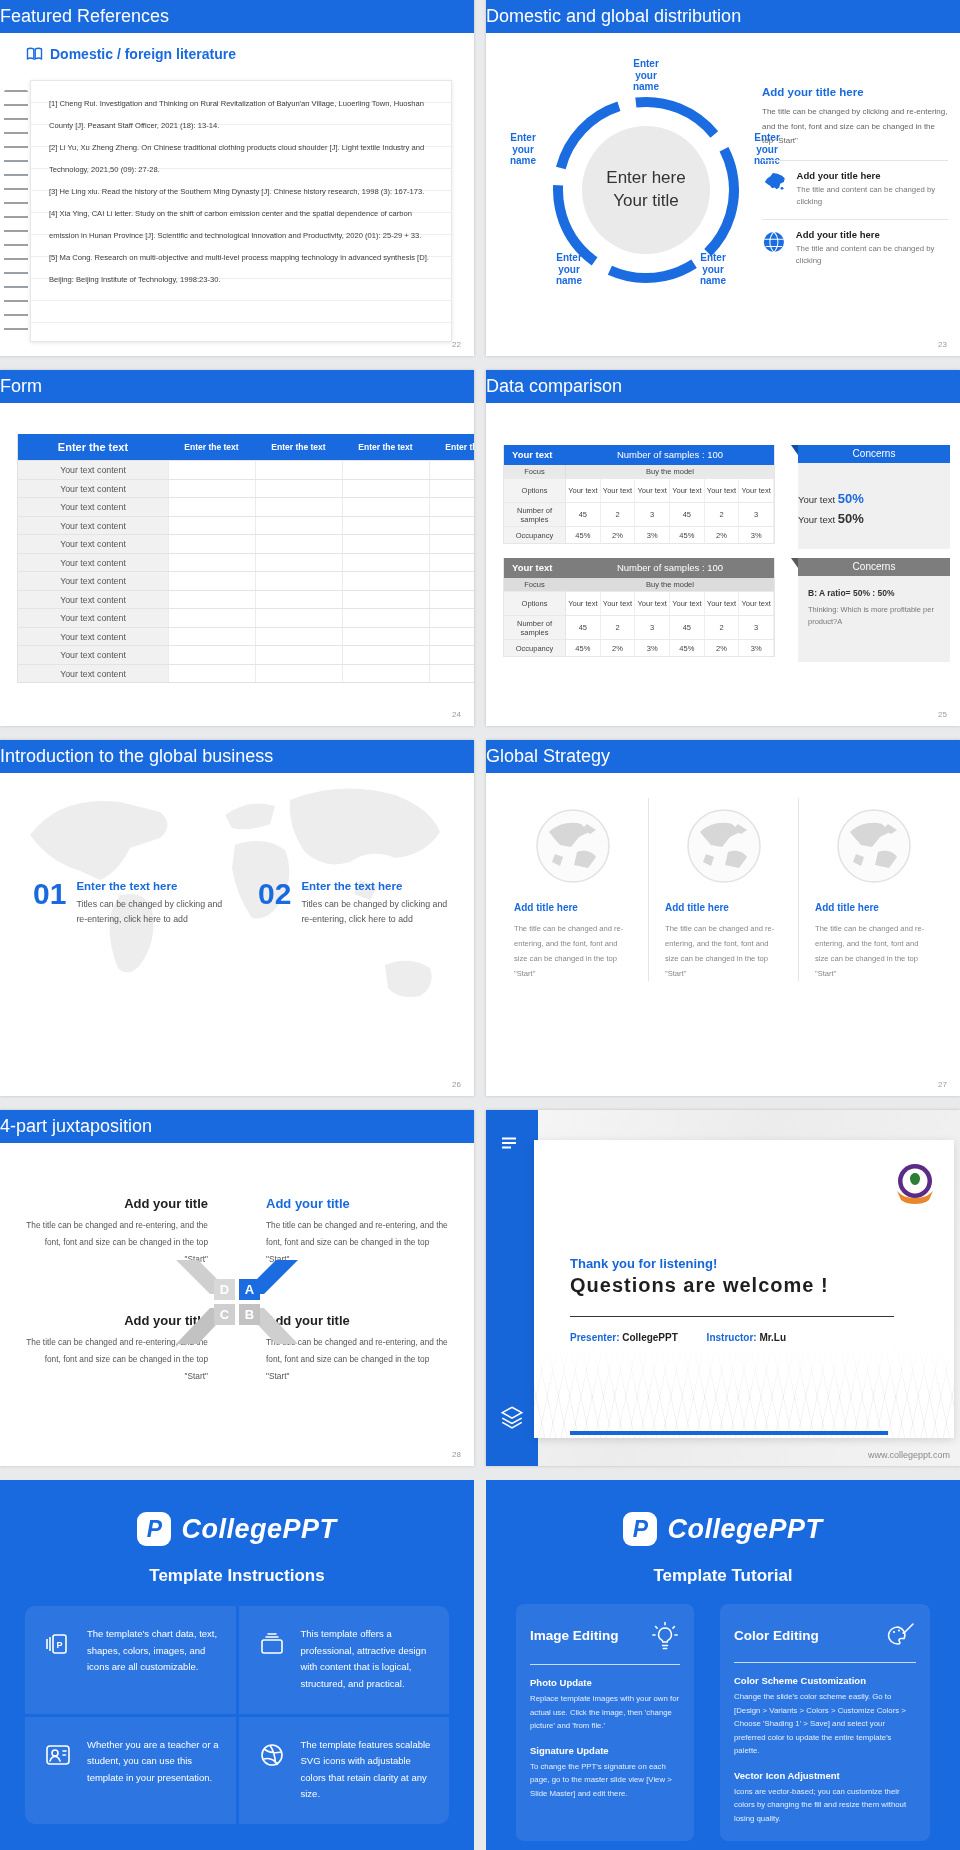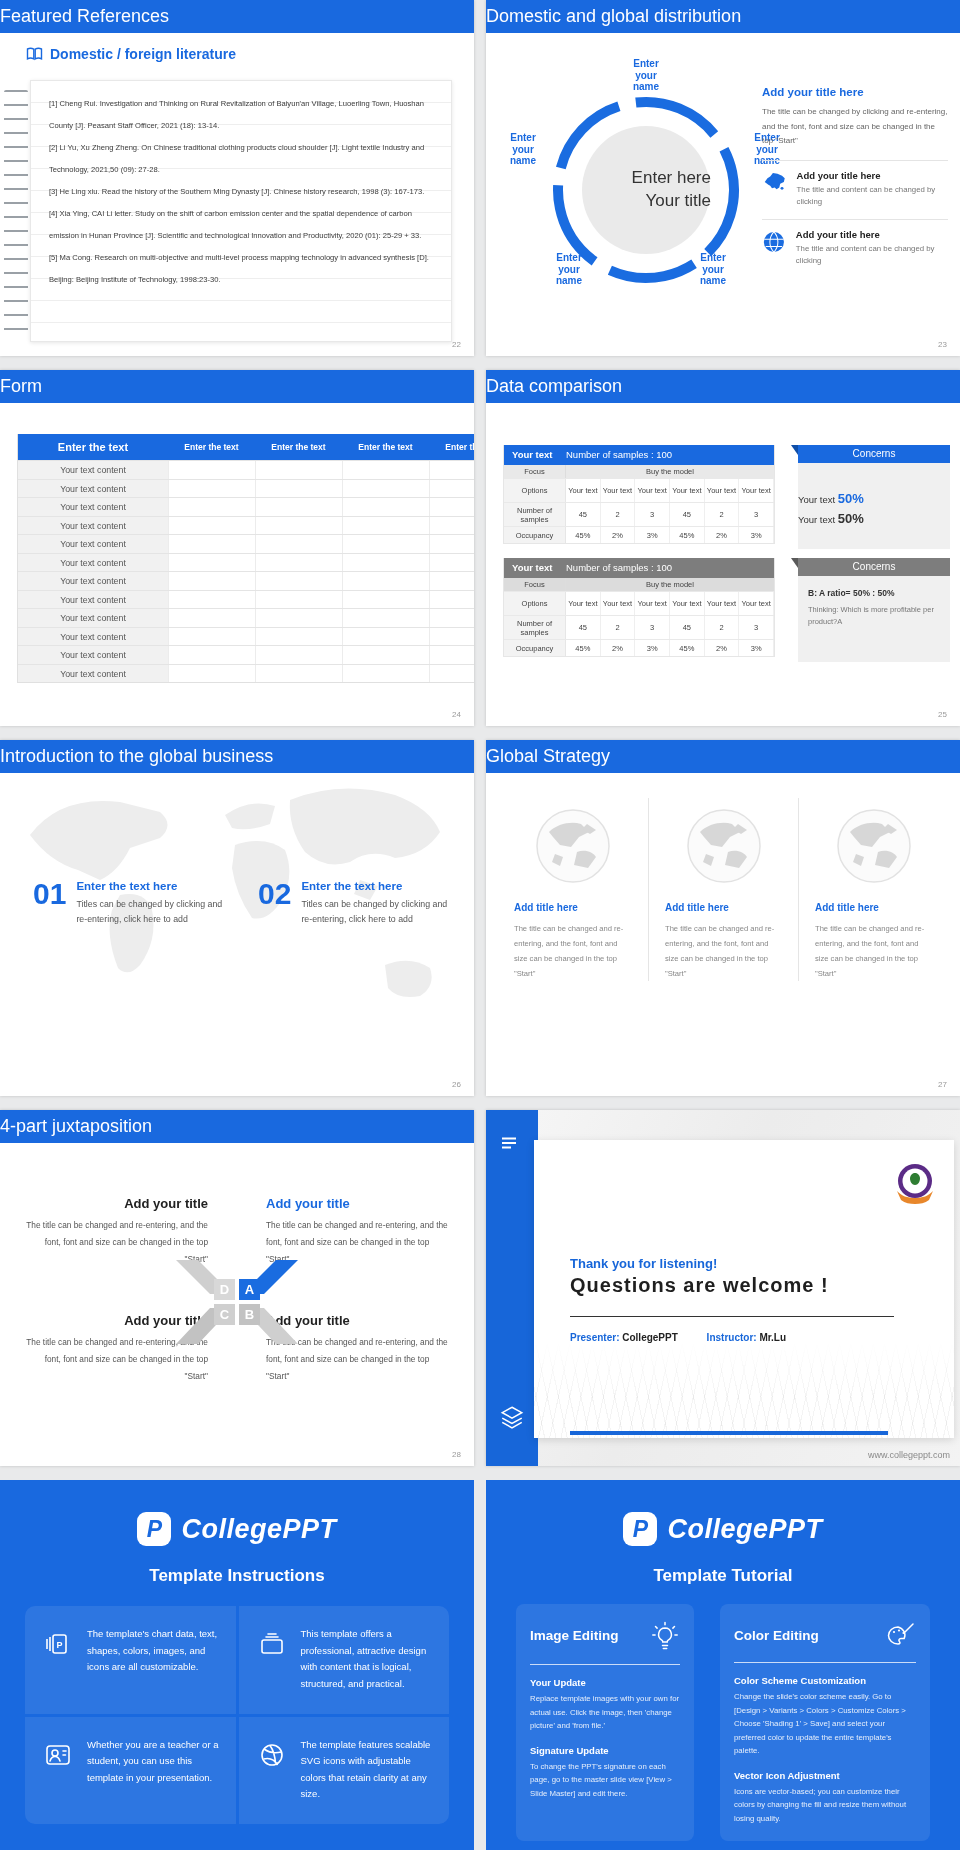--- a/index.html
+++ b/index.html
@@ -27,7 +27,7 @@
 
   
   .gearwrap{position:absolute;left:0;top:0;width:320px;height:356px}
-  .gcenter{position:absolute;left:95px;top:166px;width:130px;text-align:right;
+  .gcenter{position:absolute;left:95px;top:166px;width:130px;text-align:center;
            font-size:17px;color:#333;line-height:23px}
   .gl{position:absolute;width:46px;text-align:center;color:var(--hblue);font-weight:bold;
       font-size:10px;line-height:11.5px}

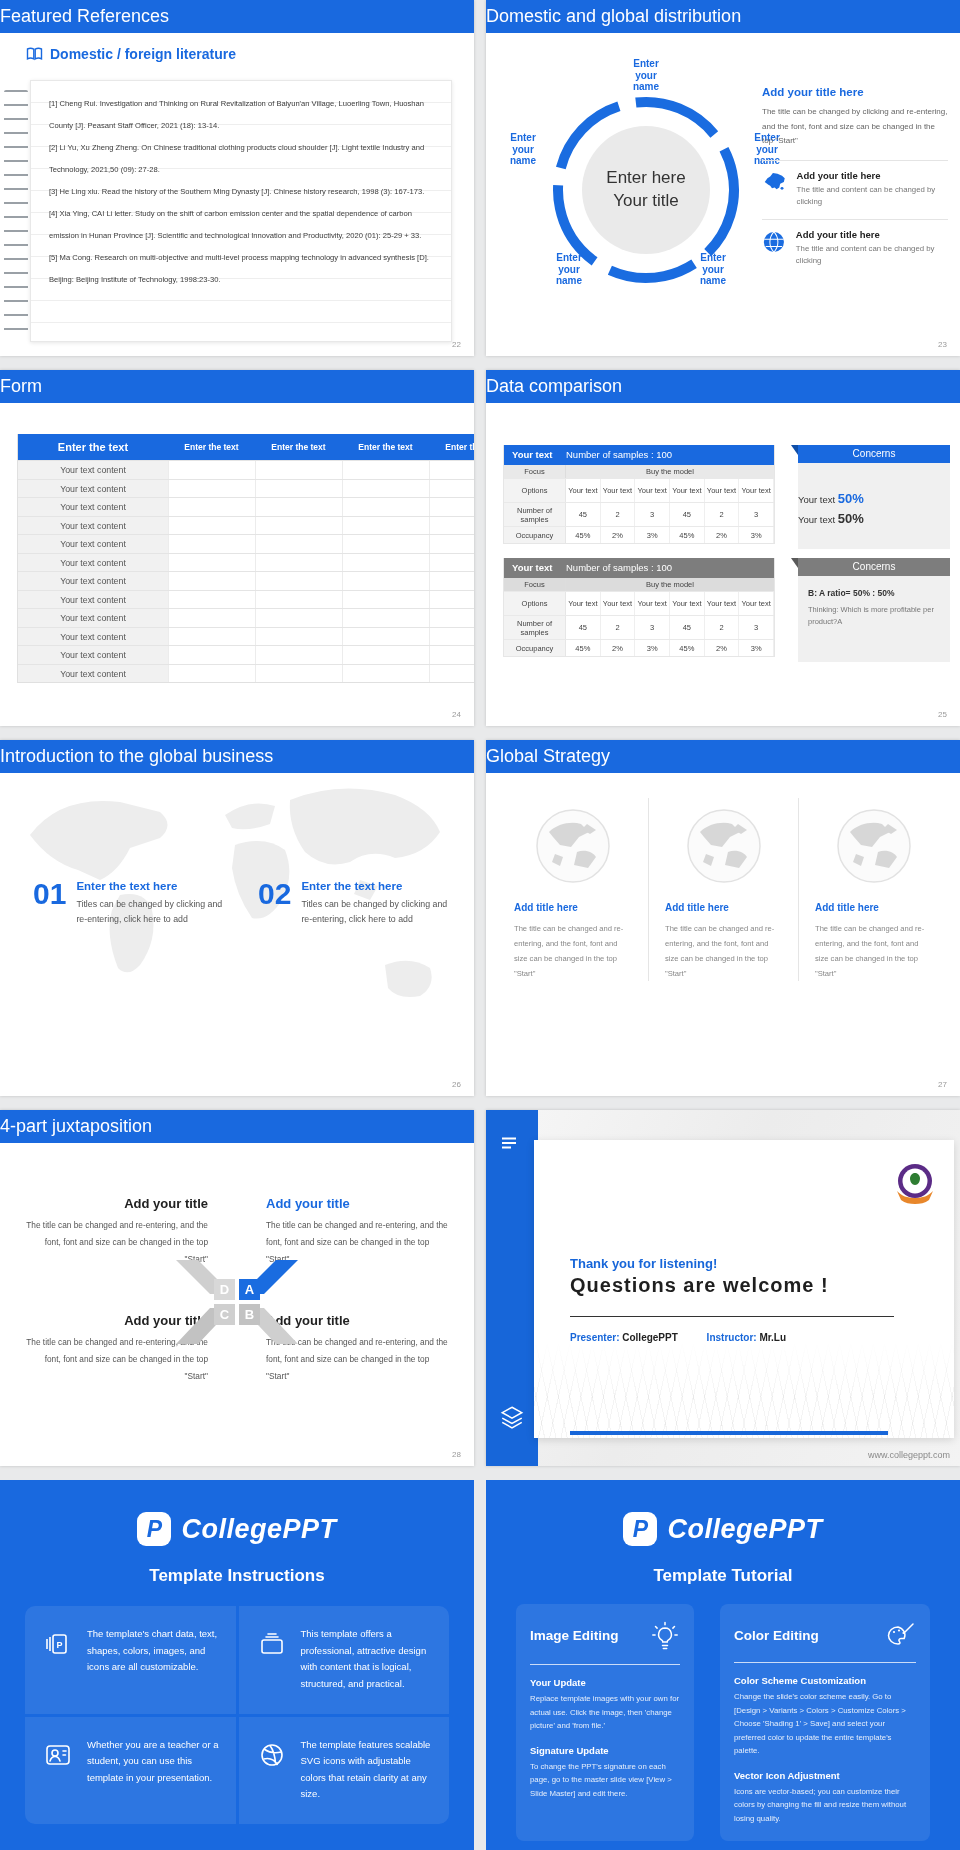--- a/index.html
+++ b/index.html
@@ -57,7 +57,7 @@
   .t25h{display:flex;height:20px;color:#fff}
   .ta .t25h{background:var(--hblue)}.tb .t25h{background:var(--grayhead)}
   .t25h .hl{width:62px;padding-left:8px;line-height:20px;font-size:9.5px;font-weight:bold}
-  .t25h .hv{flex:1;text-align:left;line-height:20px;font-size:9.5px}
+  .t25h .hv{flex:1;text-align:center;line-height:20px;font-size:9.5px}
   .t25sub{display:flex;height:13px;line-height:13px;background:#e9e9e9}
   .tb .t25sub{background:#dcdcdc}
   .t25sub .sl{width:62px;text-align:center;border-right:1px solid #dddddd}

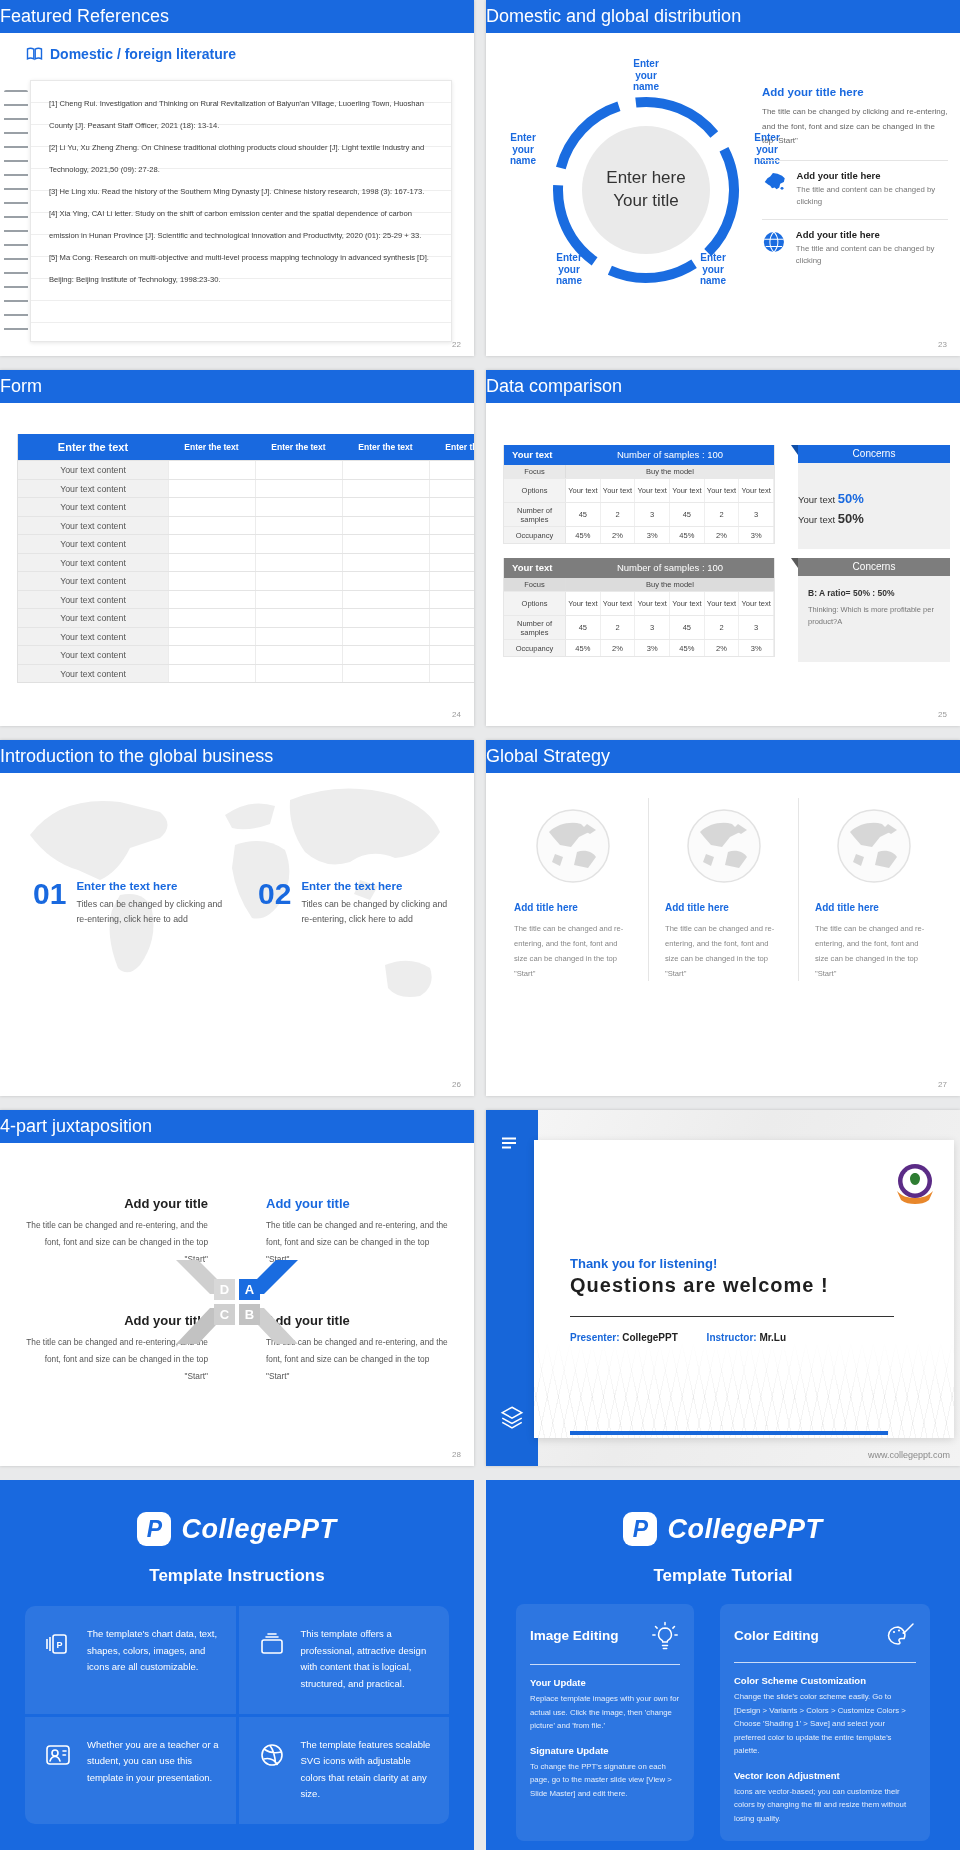--- a/index.html
+++ b/index.html
@@ -638,7 +638,7 @@
           </svg>
         </div>
         <div class="c2sec">
-          <h5>Your Update</h5>
+          <h5>Photo Update</h5>
           <p>Replace template images with your own for actual use. Click the image, then 'change picture' and 'from file.'</p>
         </div>
         <div class="c2sec">

